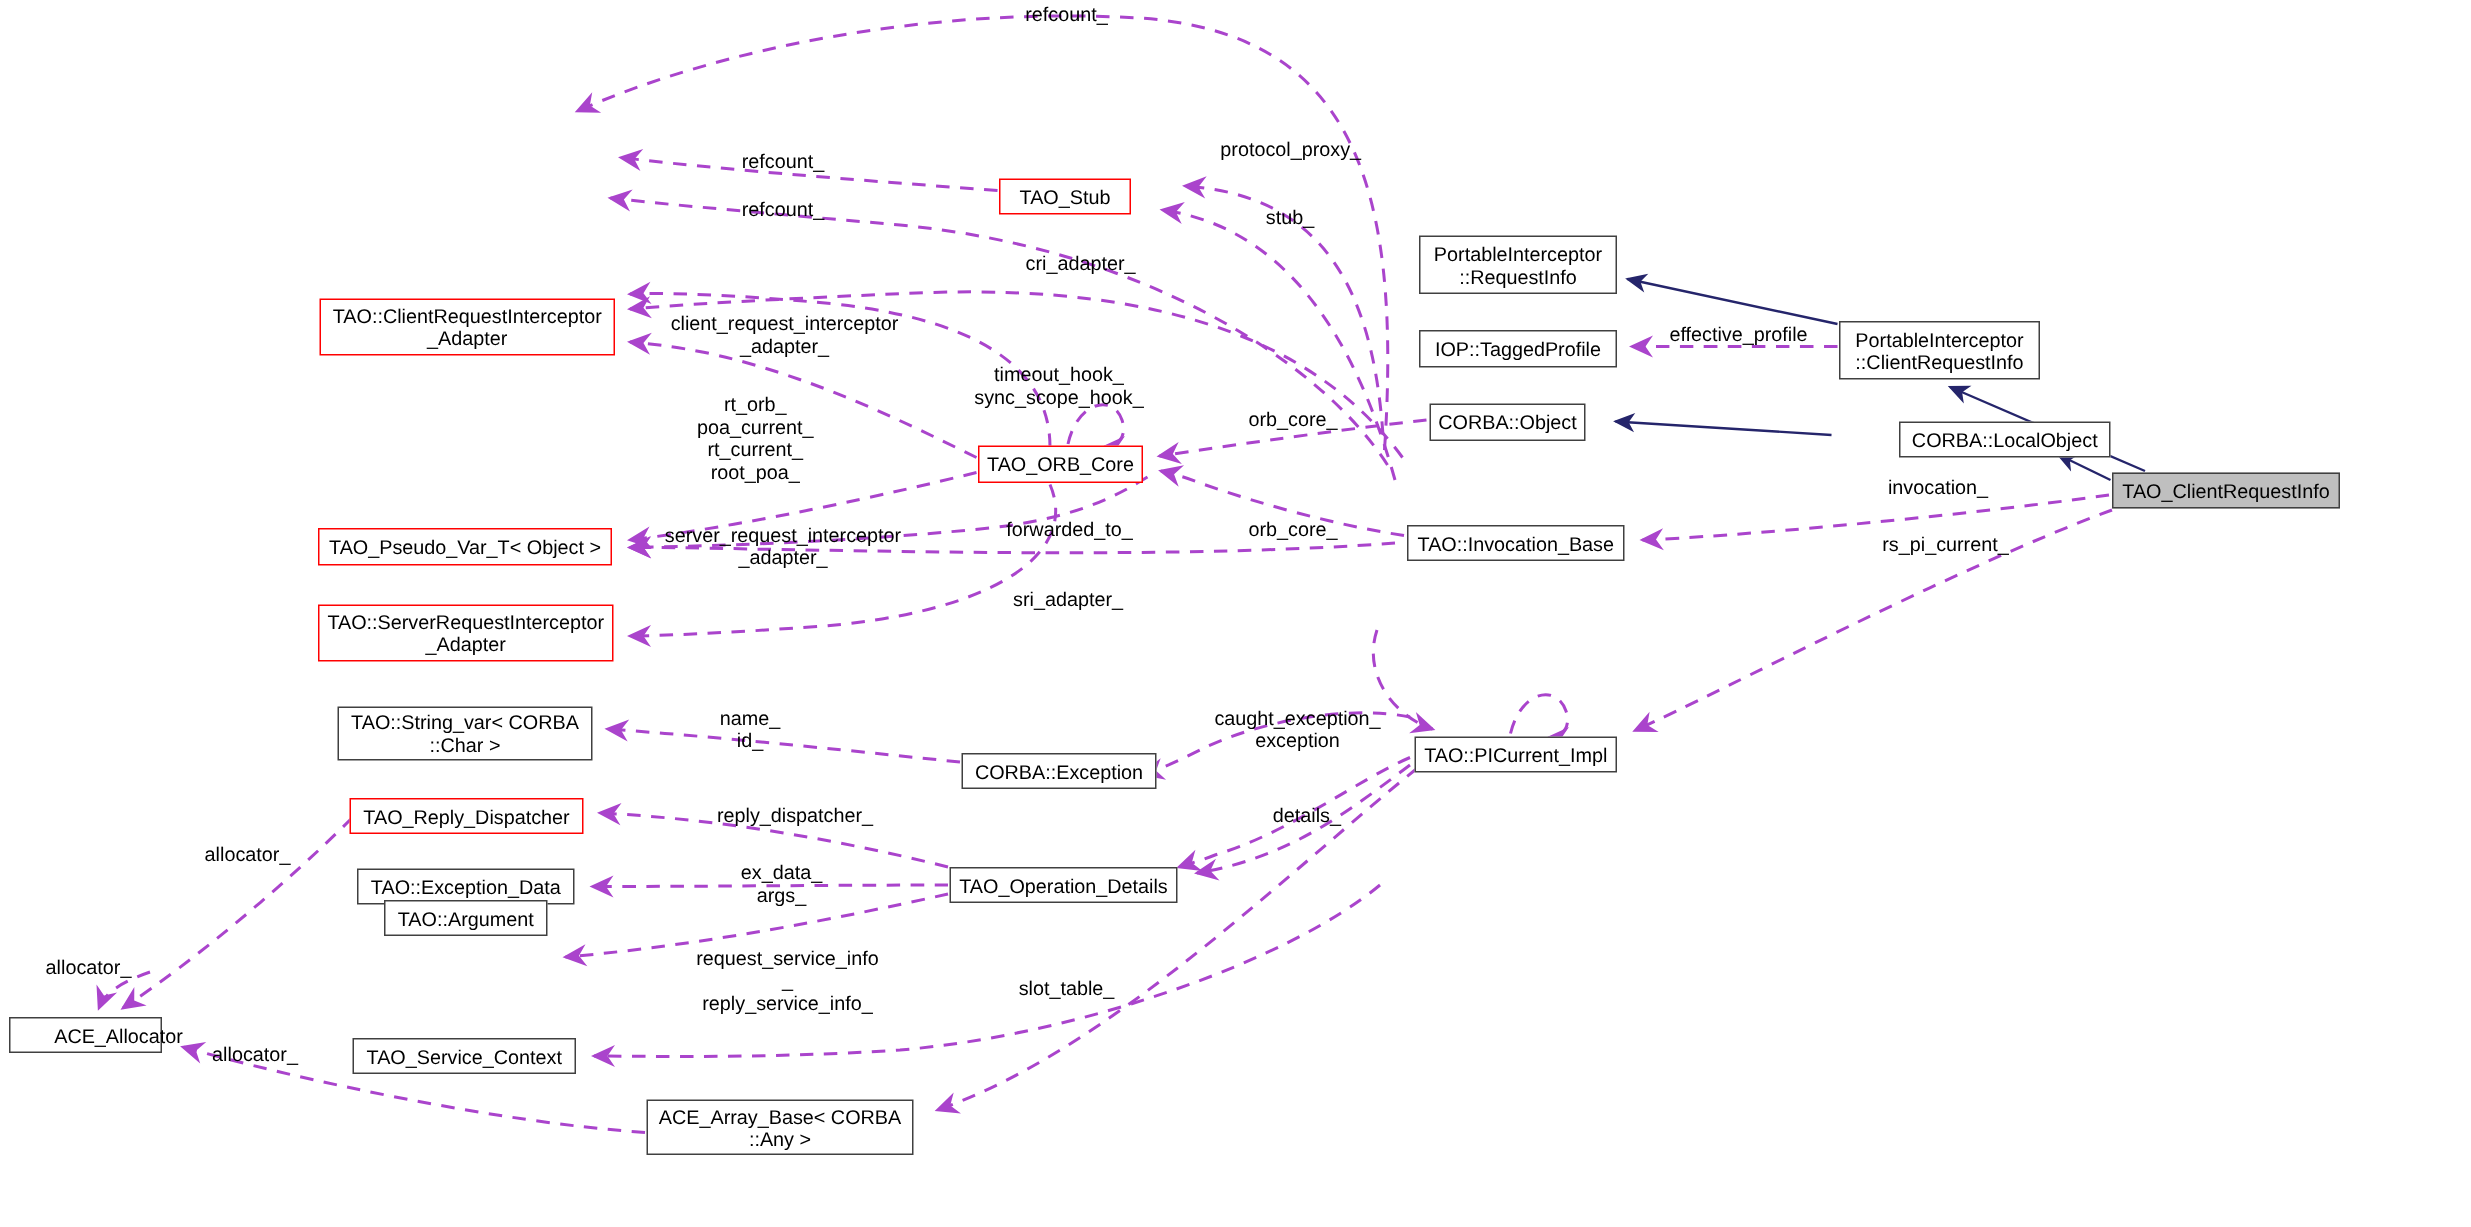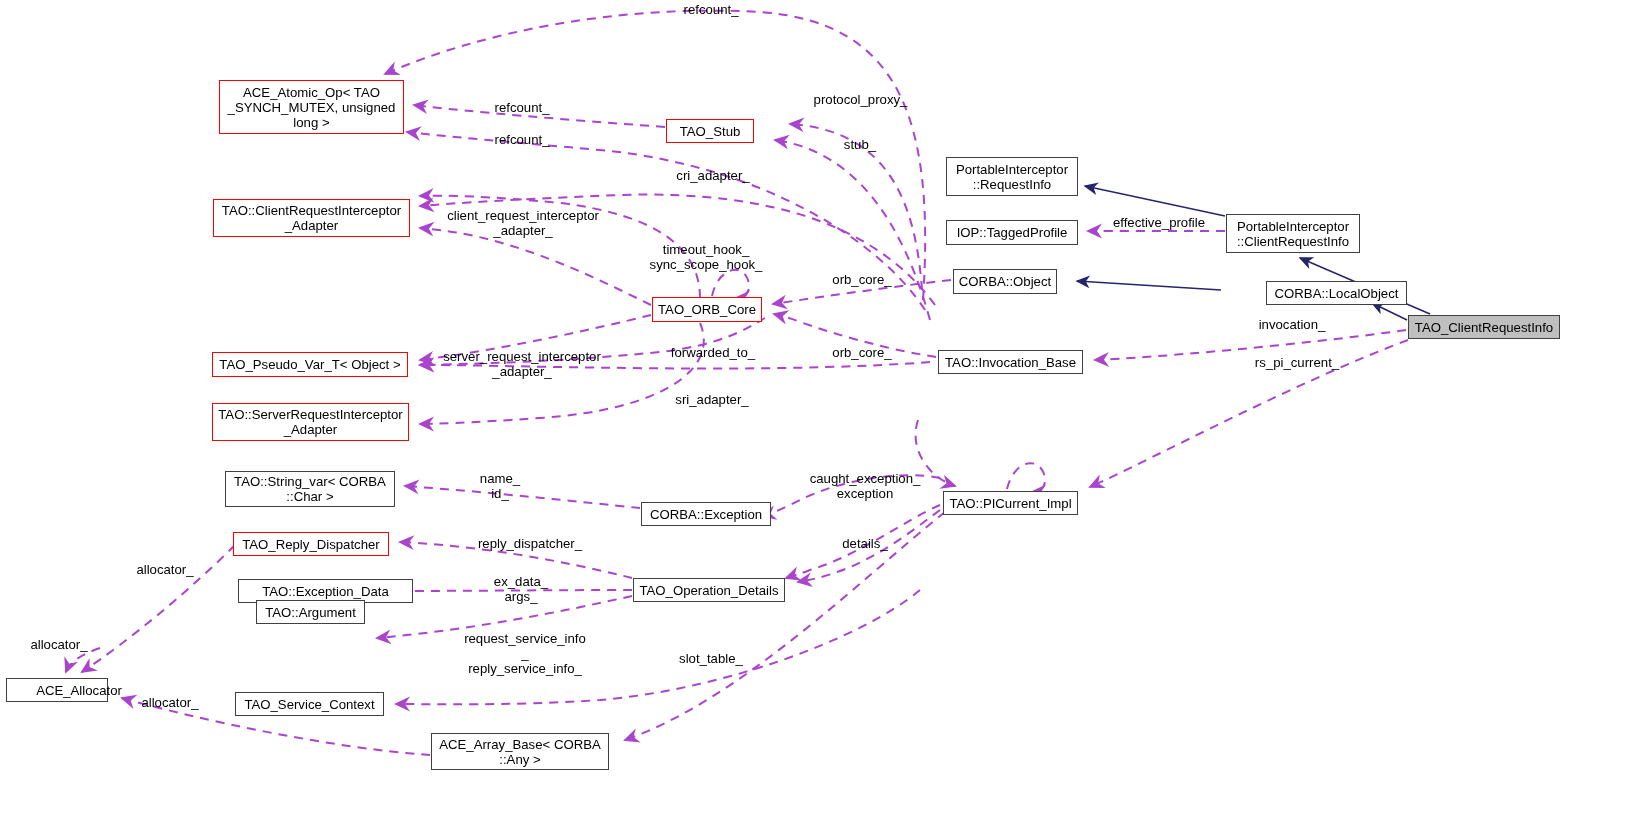--- a/index.html
+++ b/index.html
@@ -155,9 +155,6 @@
     </g>
   </svg>
 
-  <div class="node red" style="left:219px;top:80px;width:185px;height:54px;"><span>ACE_Atomic_Op&lt; TAO
-_SYNCH_MUTEX, unsigned
-long &gt;</span></div>
   <div class="node red" style="left:666px;top:119px;width:88px;height:24px;"><span>TAO_Stub</span></div>
   <div class="node red" style="left:213px;top:199px;width:197px;height:38px;"><span>TAO::ClientRequestInterceptor
 _Adapter</span></div>

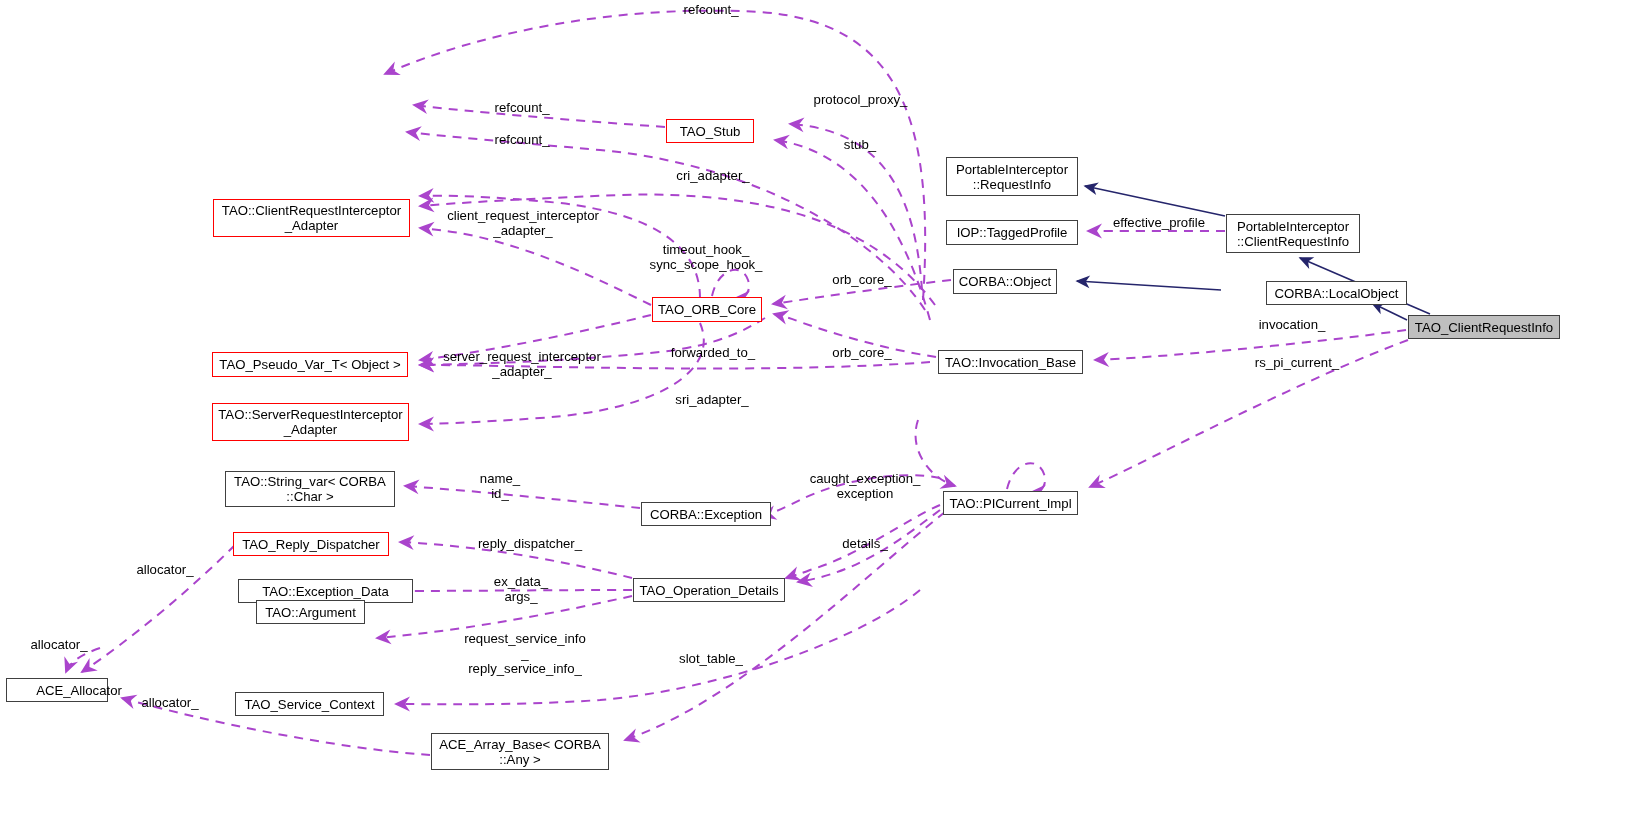--- a/index.html
+++ b/index.html
@@ -189,7 +189,7 @@
   <div class="edge-label" style="left:487px;top:100px;width:70px;text-align:center;">refcount_</div>
   <div class="edge-label" style="left:838px;top:137px;width:44px;text-align:center;">stub_</div>
   <div class="edge-label" style="left:487px;top:132px;width:70px;text-align:center;">refcount_</div>
-  <div class="edge-label" style="left:669px;top:168px;width:88px;text-align:center;">cri_adapter_</div>
+  <div class="edge-label" style="left:669px;top:168px;width:88px;text-align:right;">cri_adapter_</div>
   <div class="edge-label" style="left:1104px;top:215px;width:110px;text-align:center;">effective_profile</div>
   <div class="edge-label" style="left:436px;top:208px;width:174px;text-align:center;">client_request_interceptor
 _adapter_</div>

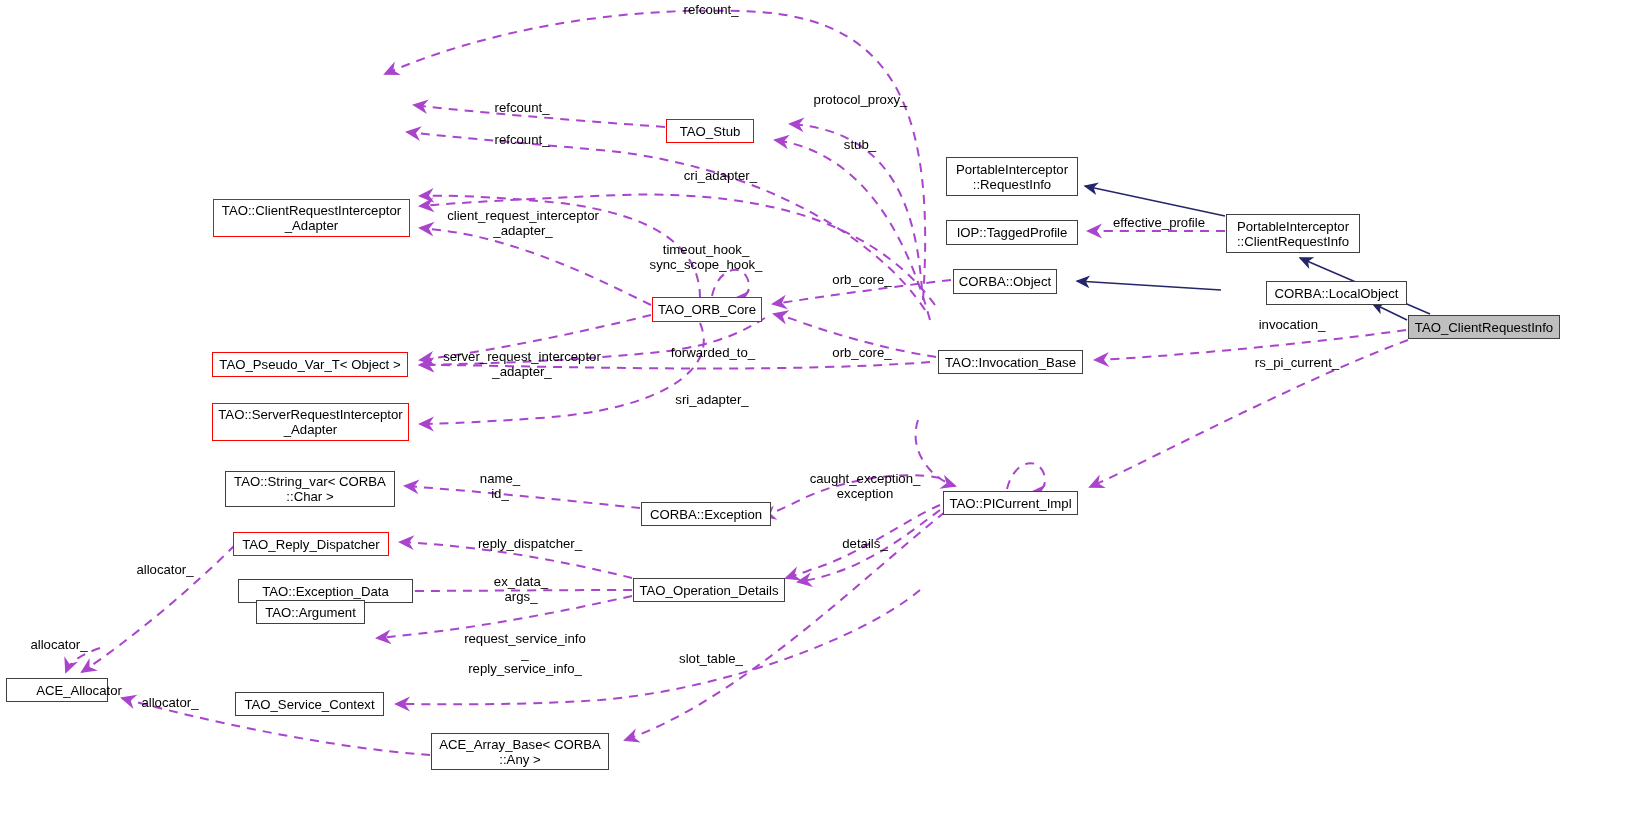--- a/index.html
+++ b/index.html
@@ -195,6 +195,10 @@
 _adapter_</div>
   <div class="edge-label" style="left:640px;top:242px;width:132px;text-align:center;">timeout_hook_
 sync_scope_hook_</div>
+  <div class="edge-label" style="left:455px;top:262px;width:97px;text-align:center;">rt_orb_
+poa_current_
+rt_current_
+root_poa_</div>
   <div class="edge-label" style="left:827px;top:272px;width:70px;text-align:center;">orb_core_</div>
   <div class="edge-label" style="left:1252px;top:317px;width:80px;text-align:center;">invocation_</div>
   <div class="edge-label" style="left:663px;top:345px;width:100px;text-align:center;">forwarded_to_</div>

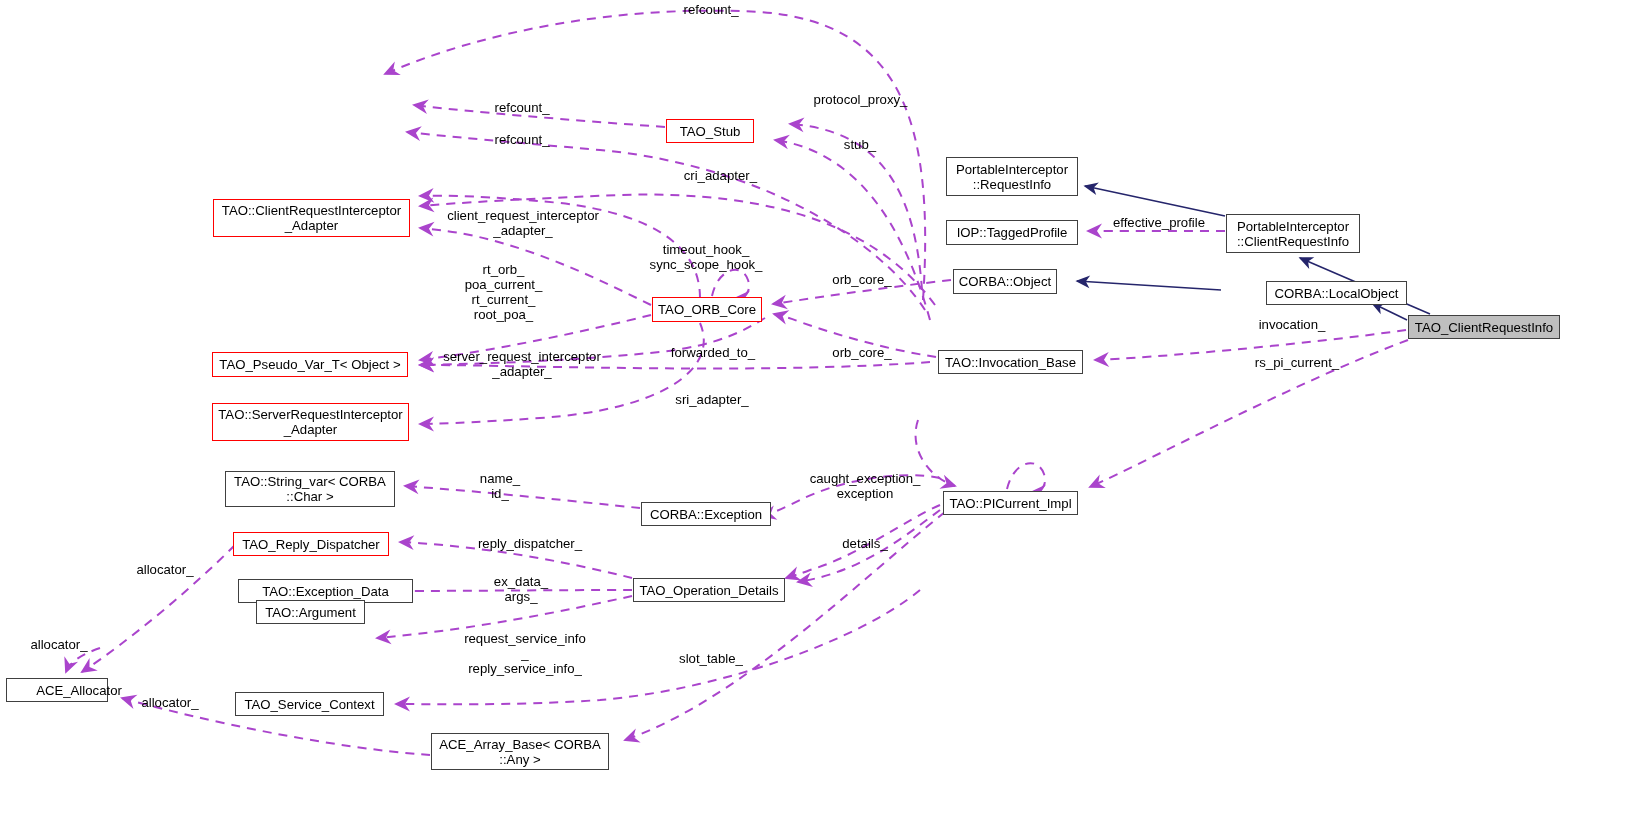--- a/index.html
+++ b/index.html
@@ -212,7 +212,7 @@
   <div class="edge-label" style="left:805px;top:471px;width:120px;text-align:center;">caught_exception_
 exception</div>
   <div class="edge-label" style="left:470px;top:536px;width:120px;">reply_dispatcher_</div>
-  <div class="edge-label" style="left:836px;top:536px;width:58px;text-align:center;">details_</div>
+  <div class="edge-label" style="left:836px;top:536px;width:58px;text-align:right;">details_</div>
   <div class="edge-label" style="left:129px;top:562px;width:72px;text-align:center;">allocator_</div>
   <div class="edge-label" style="left:489px;top:574px;width:64px;text-align:center;">ex_data_
 args_</div>

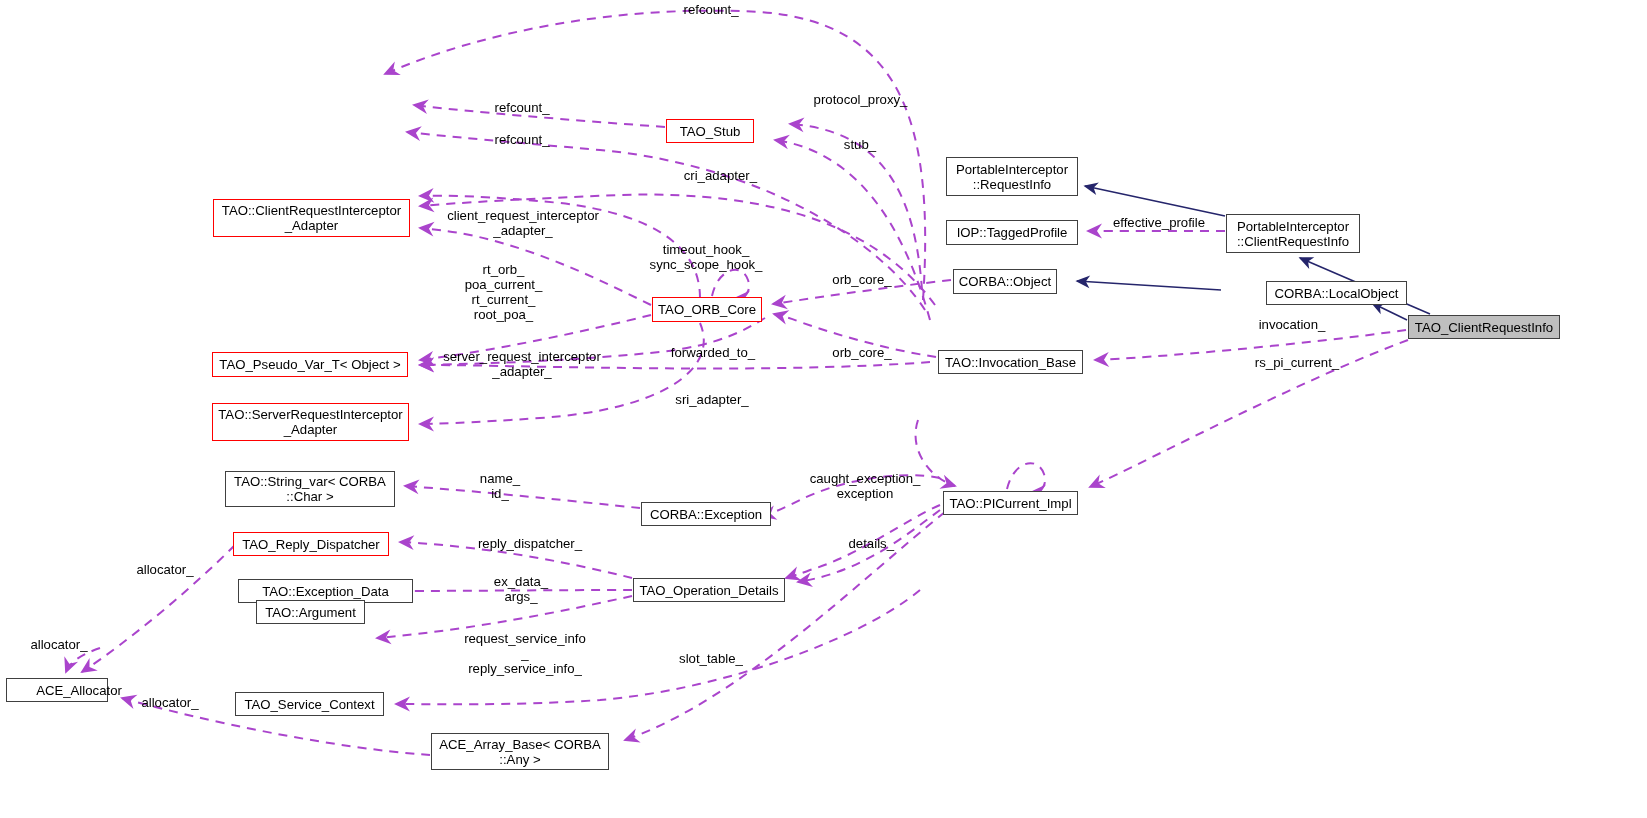--- a/index.html
+++ b/index.html
@@ -176,7 +176,7 @@
   <div class="node thick" style="left:943px;top:491px;width:135px;height:24px;"><span>TAO::PICurrent_Impl</span></div>
   <div class="node thick" style="left:641px;top:502px;width:130px;height:24px;"><span>CORBA::Exception</span></div>
   <div class="node red" style="left:233px;top:532px;width:156px;height:24px;"><span>TAO_Reply_Dispatcher</span></div>
-  <div class="node thick" style="left:238px;top:579px;width:175px;height:24px;"><span>TAO::Exception_Data</span></div>
+  <div class="node thick" style="left:238px;top:579px;width:145px;height:24px;"><span>TAO::Exception_Data</span></div>
   <div class="node thick" style="left:633px;top:578px;width:152px;height:24px;"><span>TAO_Operation_Details</span></div>
   <div class="node thick" style="left:256px;top:600px;width:109px;height:24px;"><span>TAO::Argument</span></div>
   <div class="node thick" style="left:6px;top:678px;width:102px;height:24px;padding-left:44px;"><span>ACE_Allocator</span></div>

